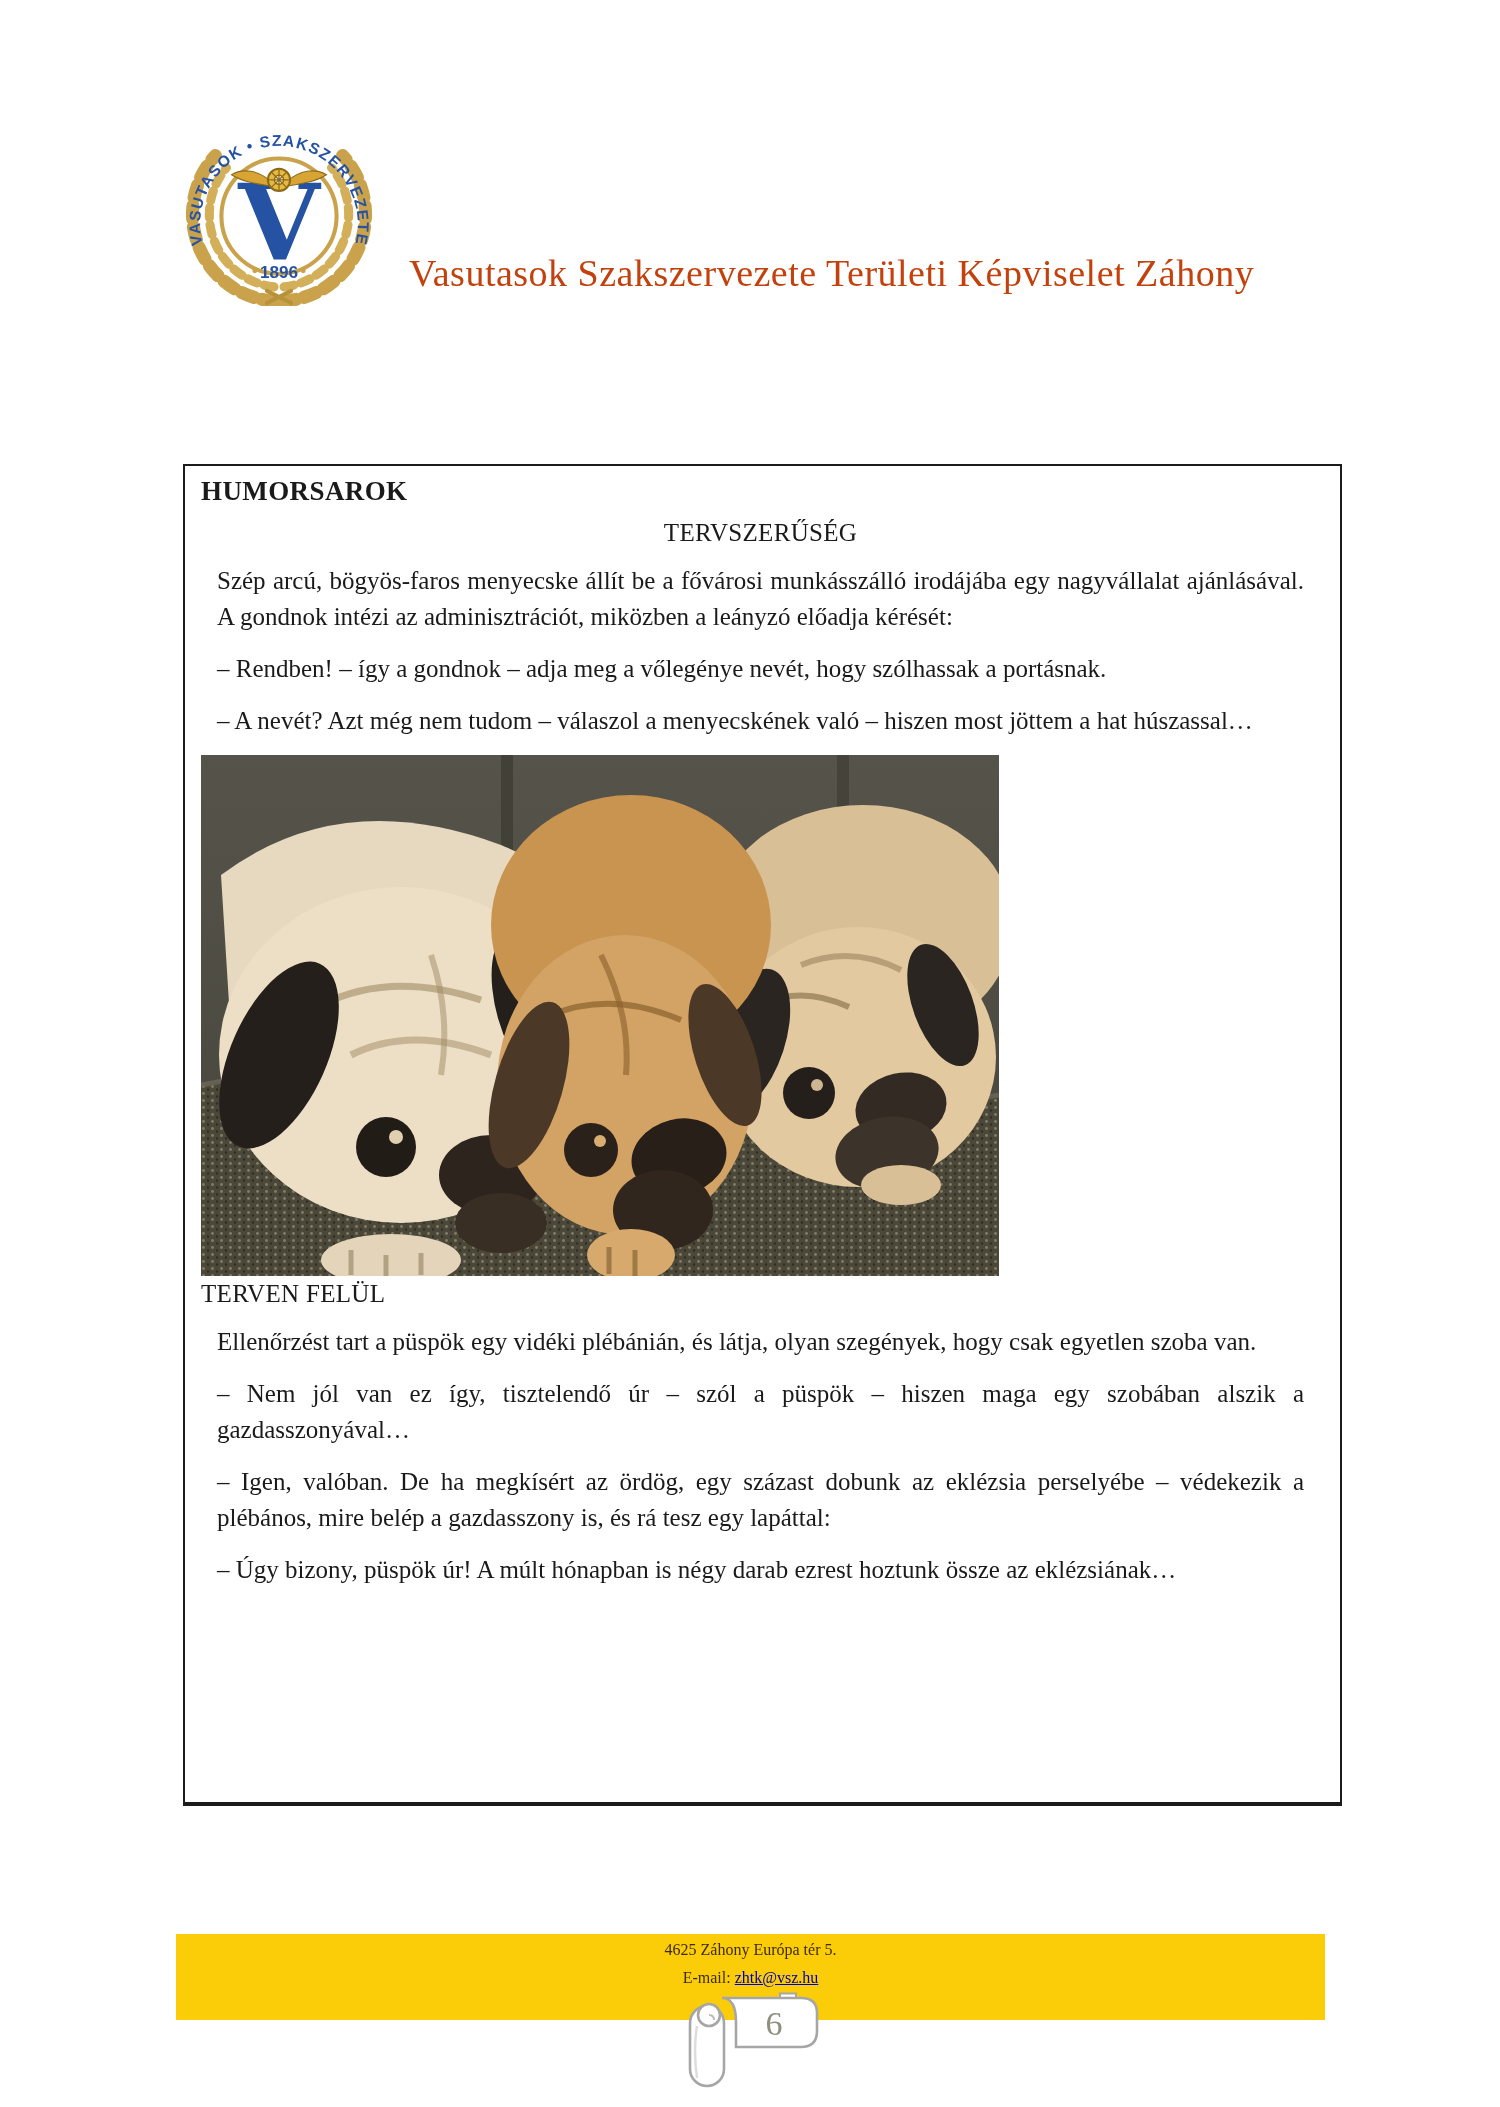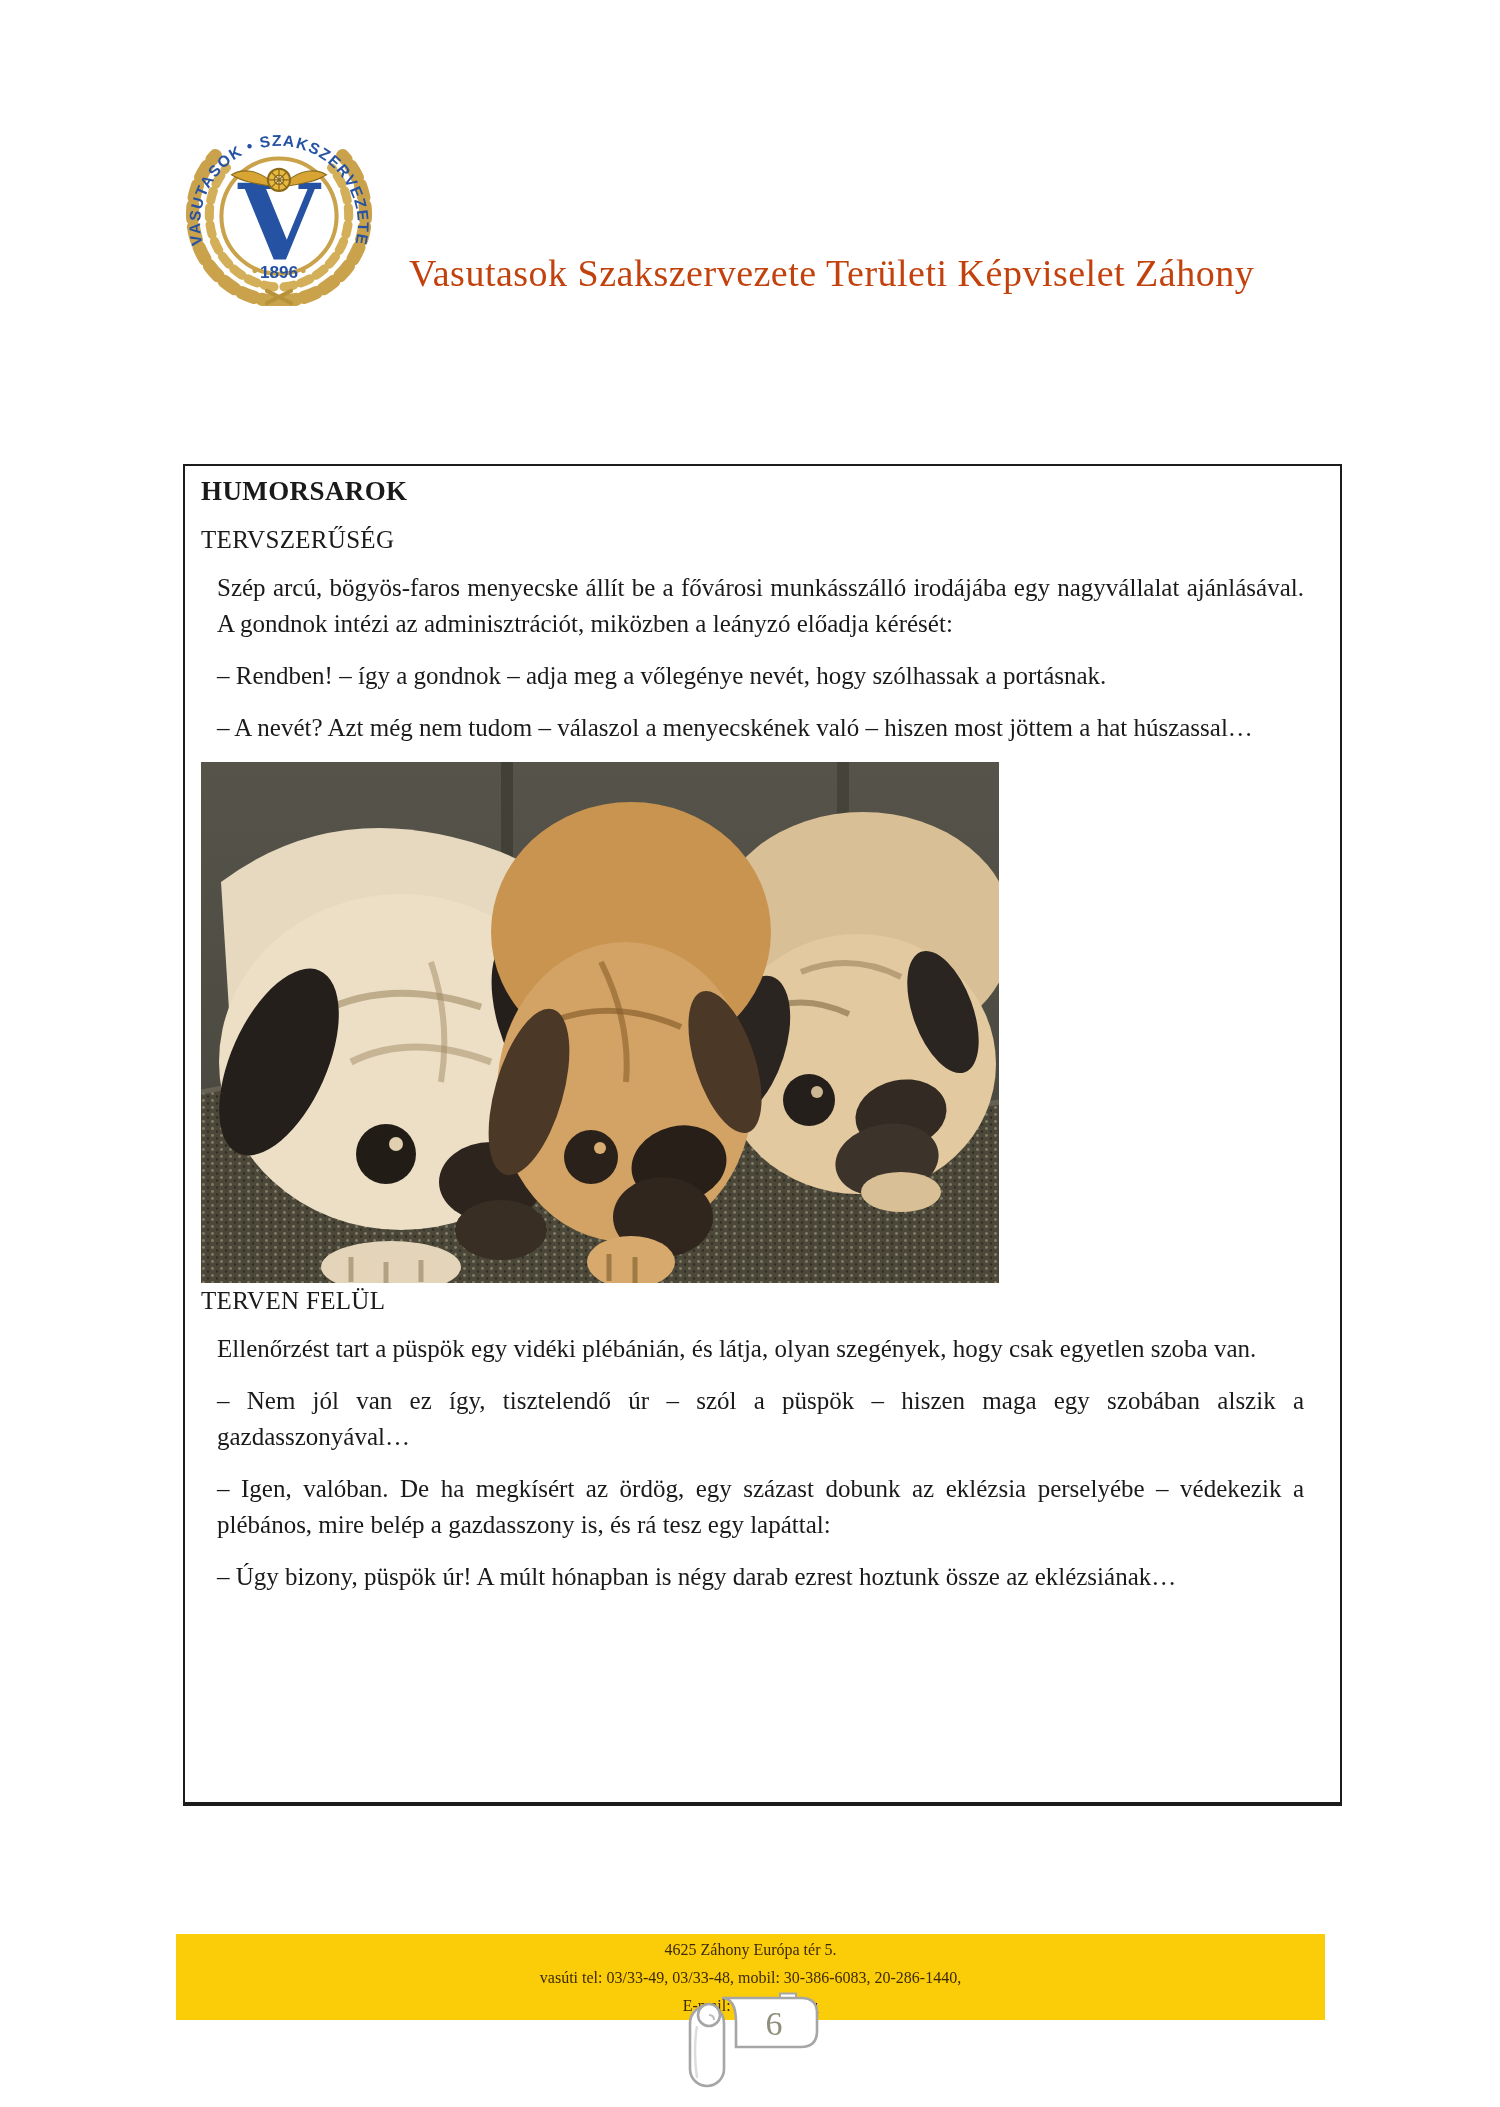--- a/index.html
+++ b/index.html
@@ -22,7 +22,7 @@
   }
   .box-title{font-size:27px;font-weight:bold;line-height:30px;letter-spacing:0.4px;margin:0;}
   .section-heading{font-size:25px;line-height:28px;margin:0;font-weight:normal;letter-spacing:0.3px;}
-  .sh-first{margin-top:20px;}
+  .sh-first{margin-top:13px;text-align:center;}
   .sh-second{margin-top:4px;}
   .para{
     font-size:25px;line-height:36px;margin:16px;

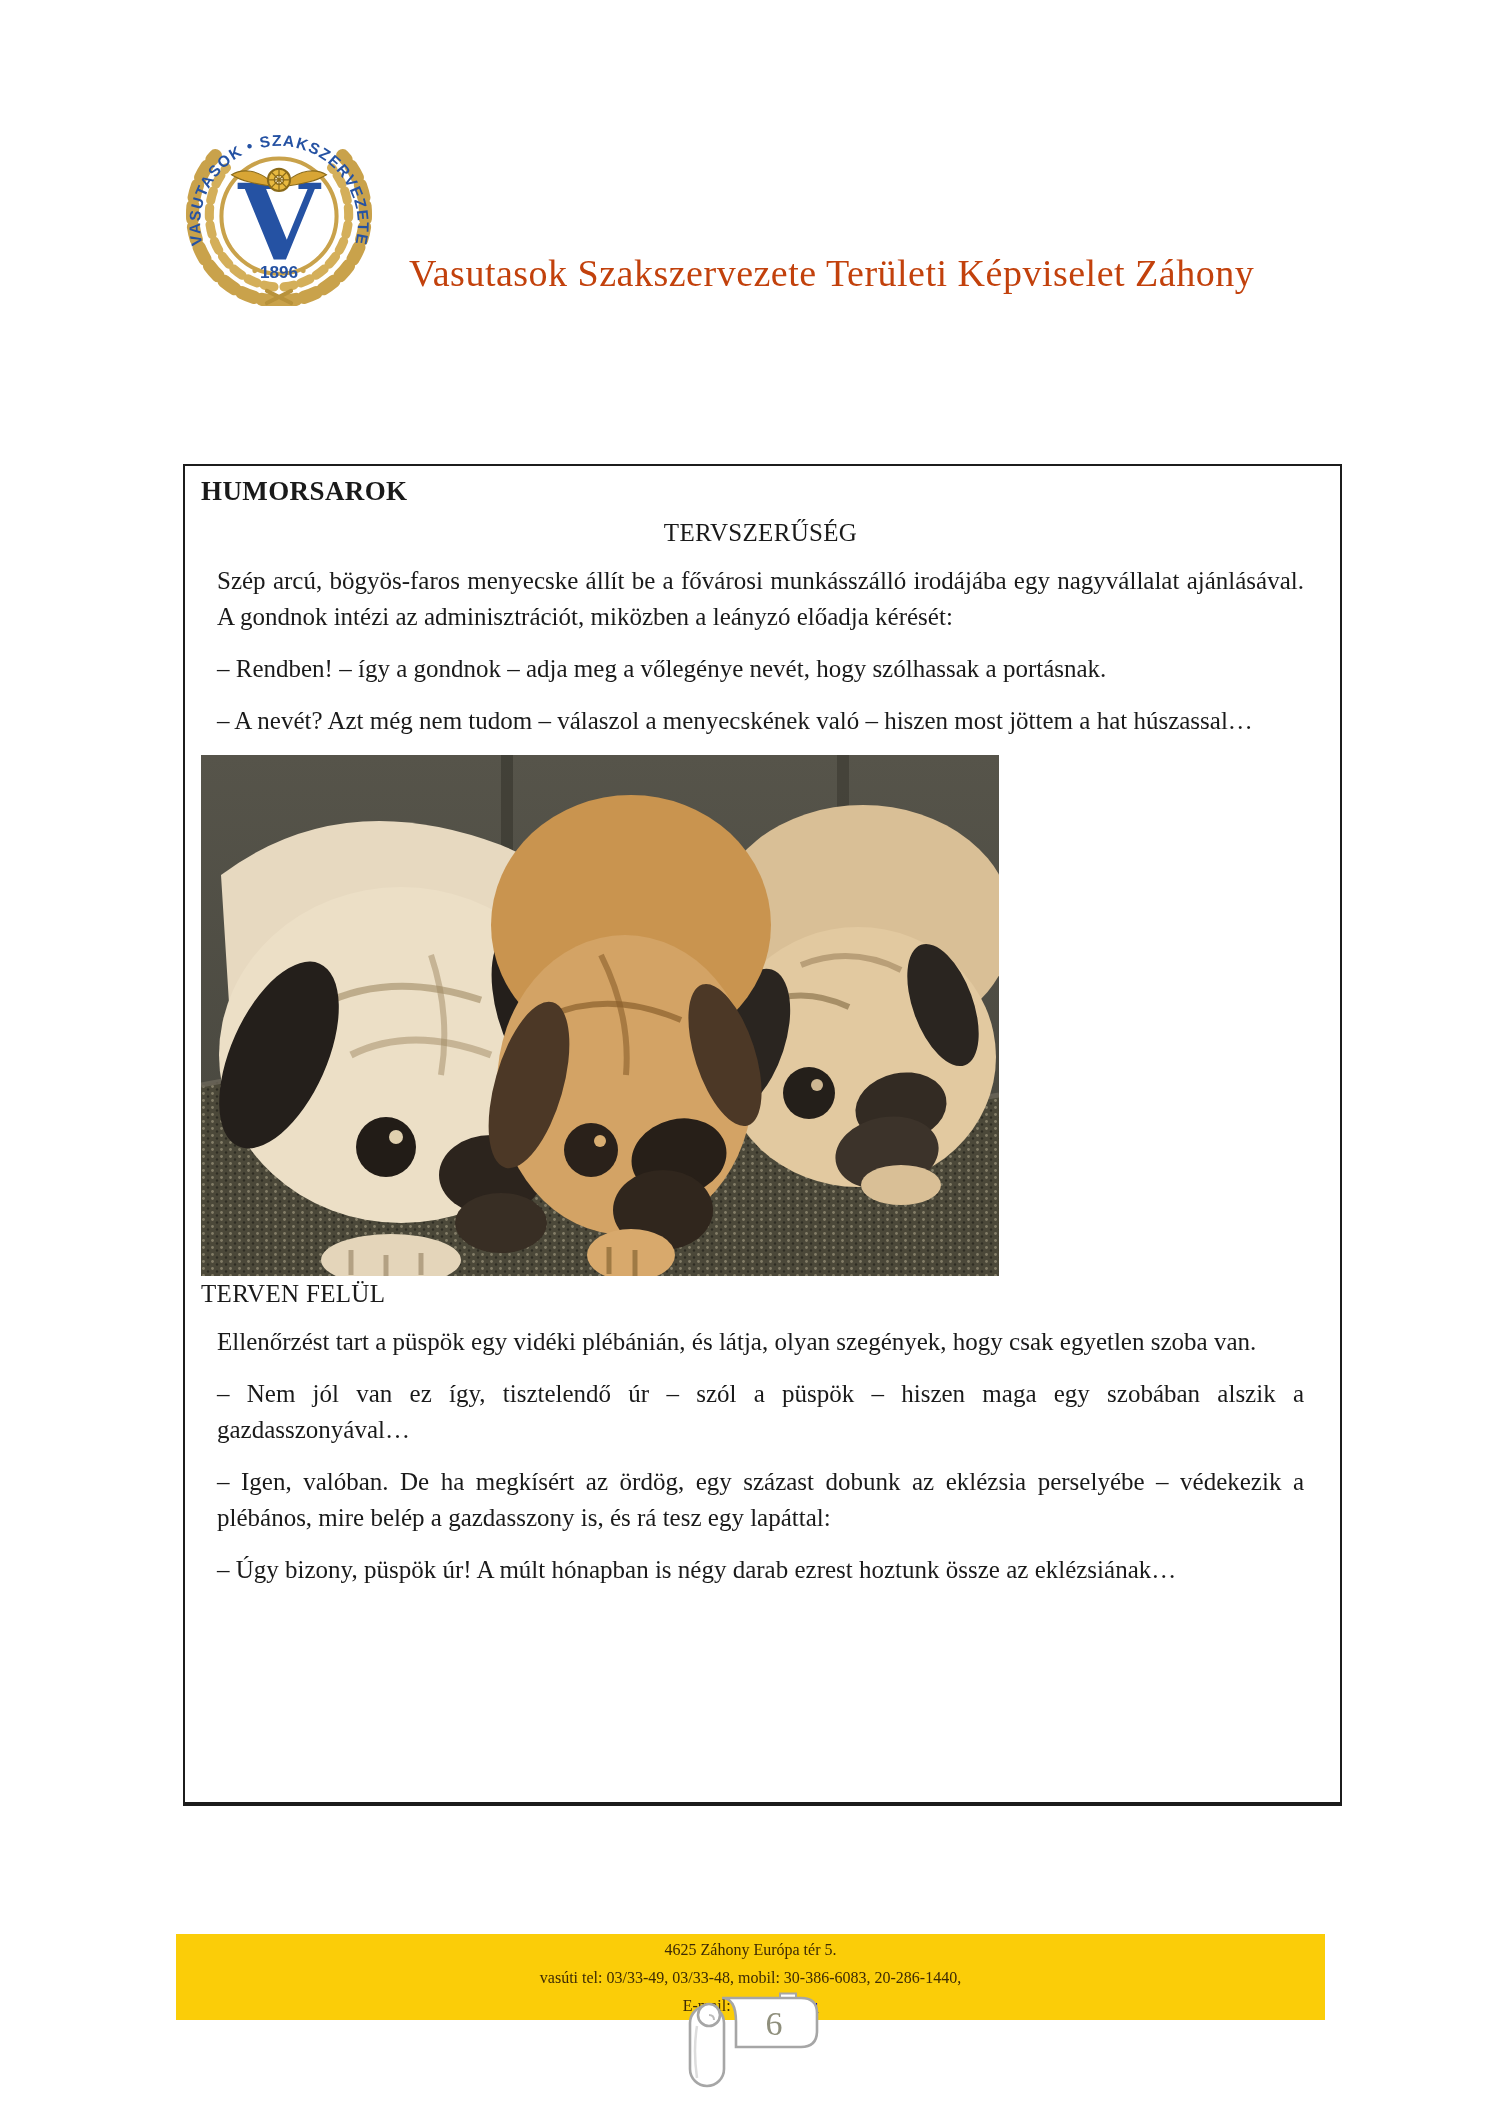--- a/index.html
+++ b/index.html
@@ -163,7 +163,6 @@
 
   <div id="footer">
     <div>4625 Záhony Európa tér 5.</div>
-    <div>vasúti tel: 03/33-49, 03/33-48, mobil: 30-386-6083, 20-286-1440,</div>
     <div>
       <span>E-mail: </span><a href="#">zhtk@vsz.hu</a>
     </div>

